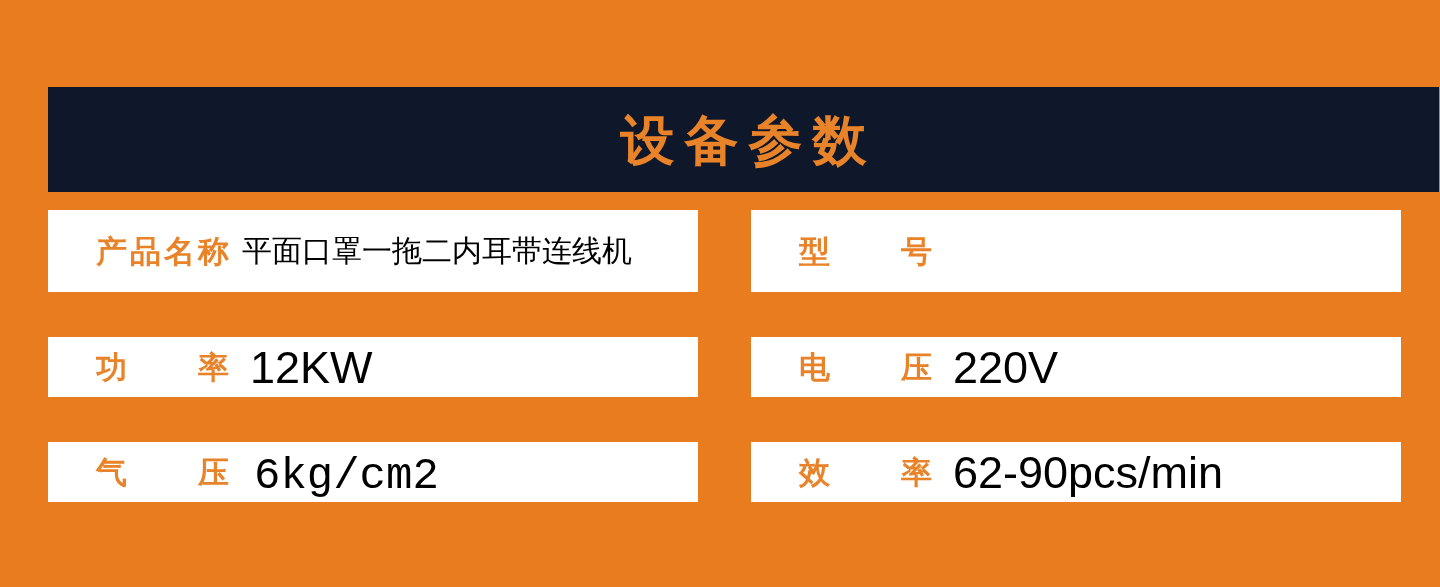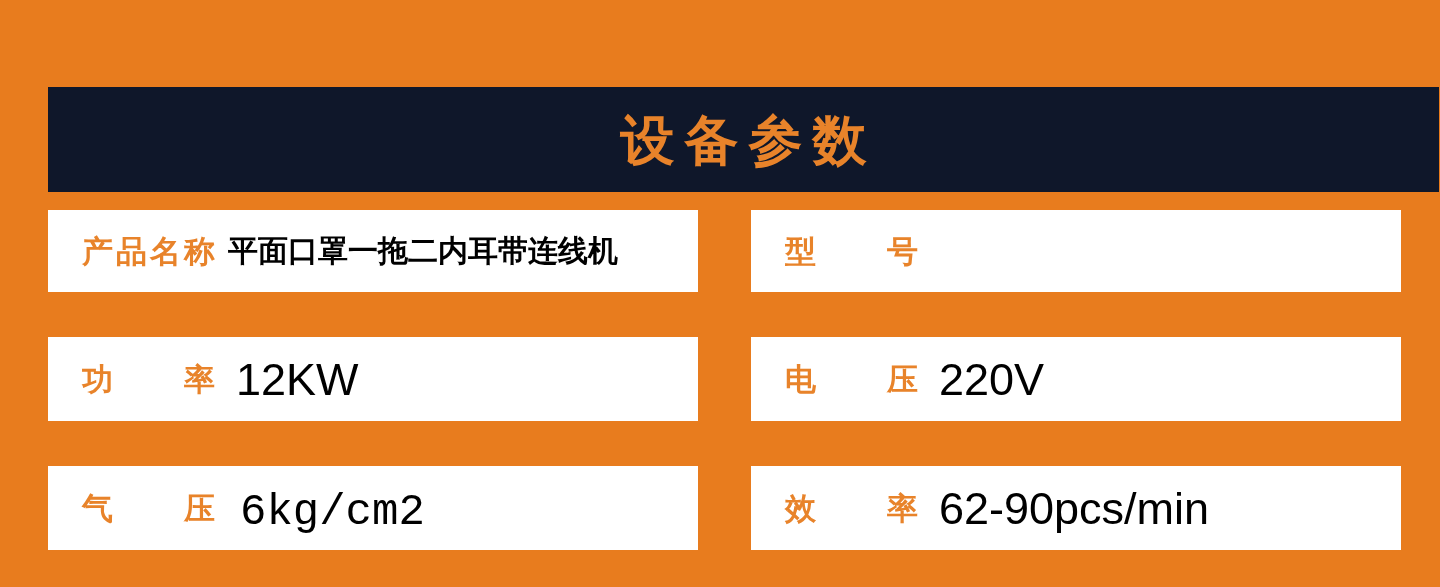--- a/index.html
+++ b/index.html
@@ -59,7 +59,7 @@
     display: flex;
     align-items: center;
     box-sizing: border-box;
-    padding-left: 34px;
+    padding-left: 48px;
     overflow: hidden;
   }
   .row-2 .cell, .row-3 .cell { height: 84px; align-items: center; }

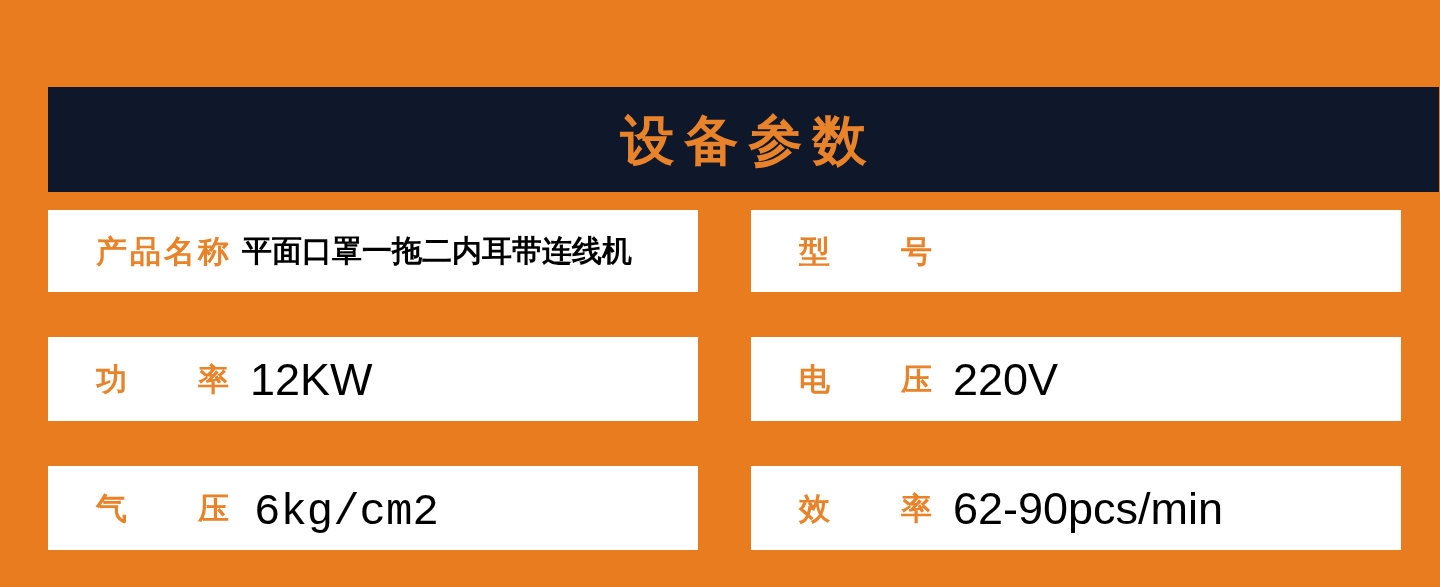--- a/index.html
+++ b/index.html
@@ -86,7 +86,7 @@
   .val-cjk {
     font-family: "Liberation Sans", sans-serif;
     font-size: 30px;
-    font-weight: 700;
+    font-weight: 400;
     letter-spacing: 0px;
   }
   .val-mono {

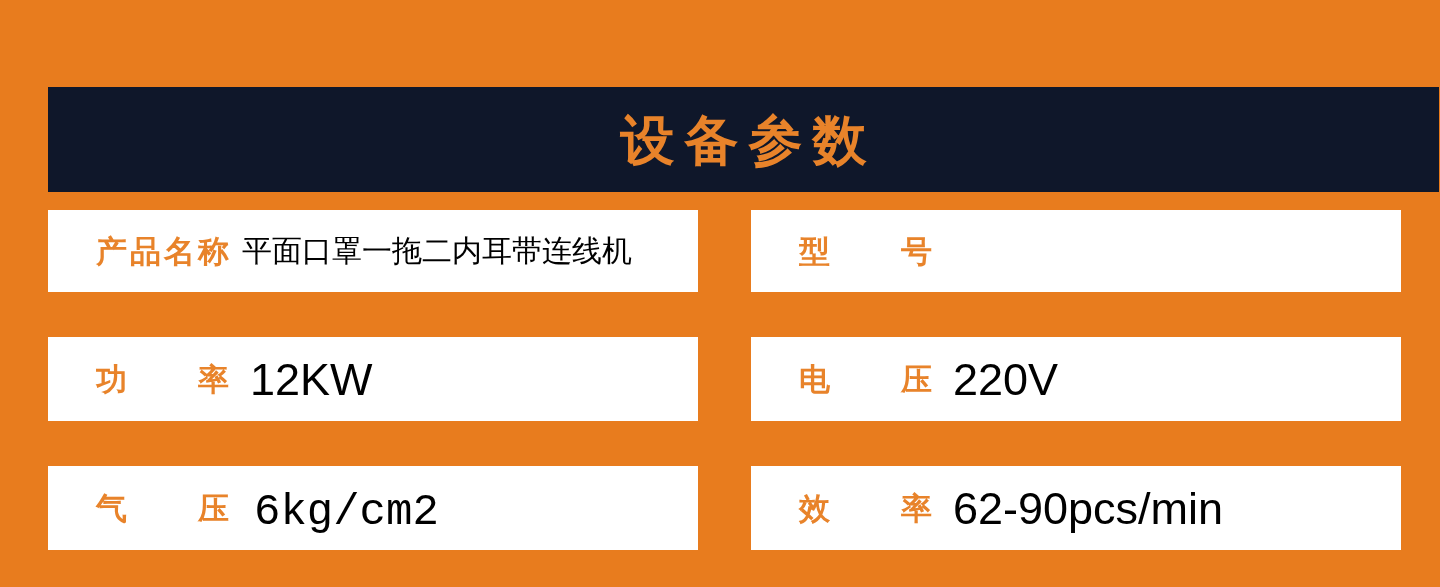--- a/index.html
+++ b/index.html
@@ -62,7 +62,7 @@
     padding-left: 48px;
     overflow: hidden;
   }
-  .row-2 .cell, .row-3 .cell { height: 84px; align-items: center; }
+  .row-2 .cell, .row-3 .cell { height: 60px; align-items: center; }
   .cell-label {
     color: #e8832a;
     font-family: "Liberation Sans", sans-serif;

